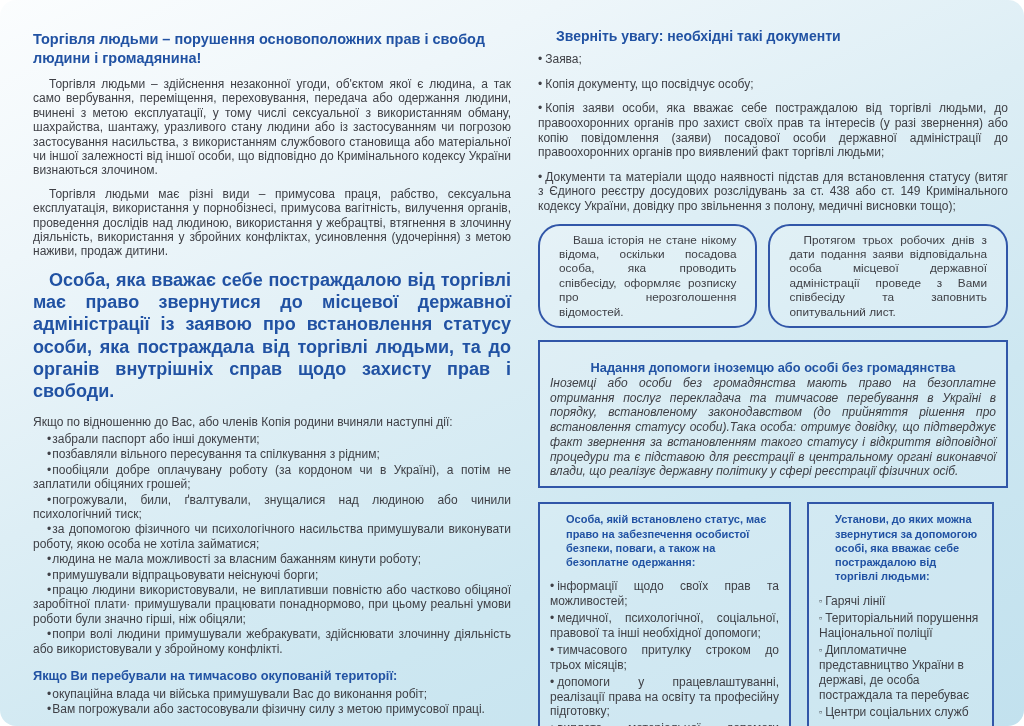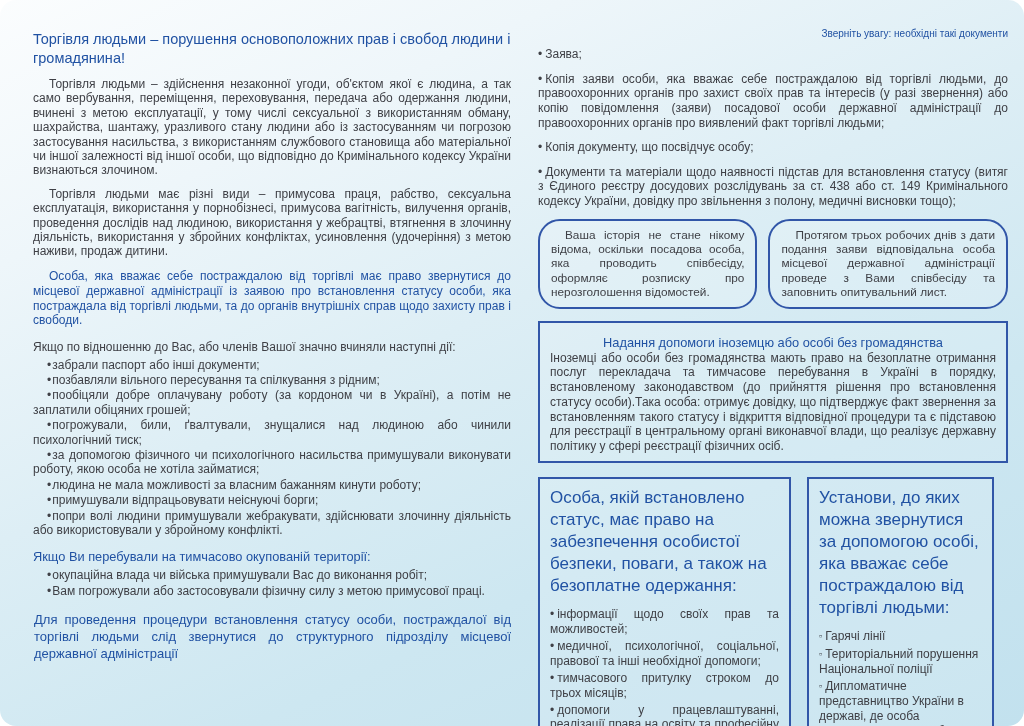--- a/index.html
+++ b/index.html
@@ -17,7 +17,7 @@
   .col-left{left:33px;top:24px;width:478px;}
   .col-right{left:538px;top:20px;width:470px;}
 
-  .h-blue{color:#2152a3;font-weight:normal;}
+  .h-blue{color:#2152a3;font-weight:bold;}
   .title{font-size:14.5px;line-height:1.28;margin:6px 0 10px 0;}
   .para{font-size:12px;line-height:1.2;text-align:justify;text-indent:16px;margin:0 0 9px 0;}
   .notice{font-size:12px;line-height:1.24;text-align:justify;text-indent:16px;margin:10px 0 12px 0;}

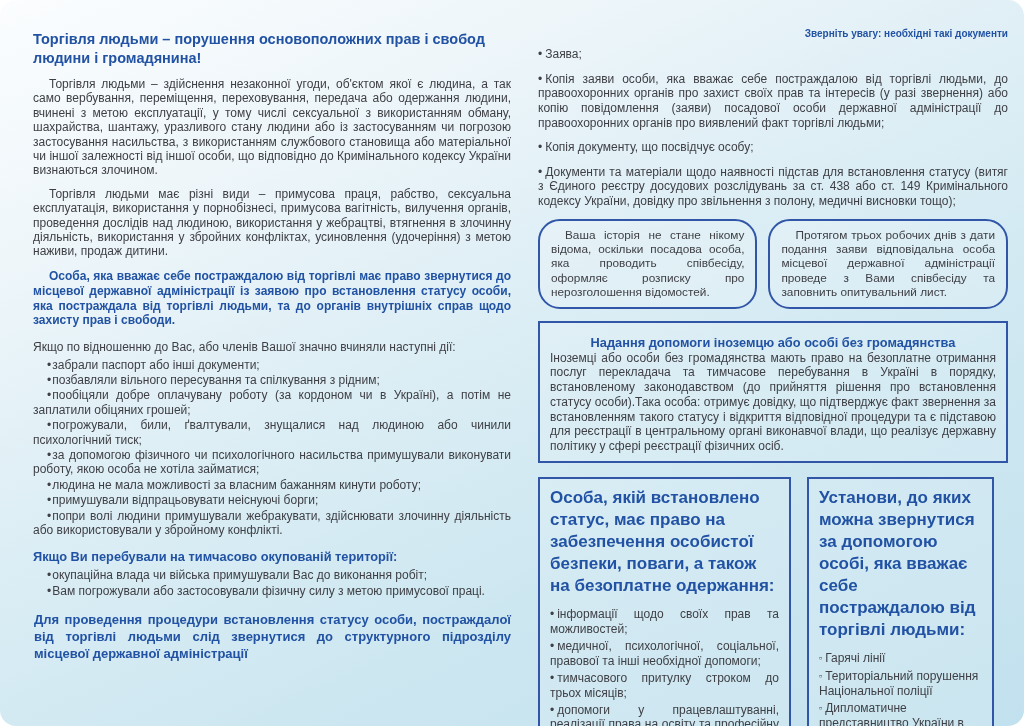--- a/index.html
+++ b/index.html
@@ -28,7 +28,7 @@
   .subhead{font-size:12.8px;line-height:1.25;margin:12px 0 3px 0;}
   .footer-notice{font-size:13px;line-height:1.3;text-align:justify;margin:14px 0 0 1px;}
 
-  .docs-head{font-size:10px;margin:8px 0 8px 0;text-indent:18px;text-align:right;}
+  .docs-head{font-size:14px;margin:8px 0 8px 0;text-indent:18px;}
   .doclist .li{font-size:12px;line-height:1.22;text-align:justify;margin:0 0 10px 0;}
   .doclist .li .mark{margin-right:3px;}
 

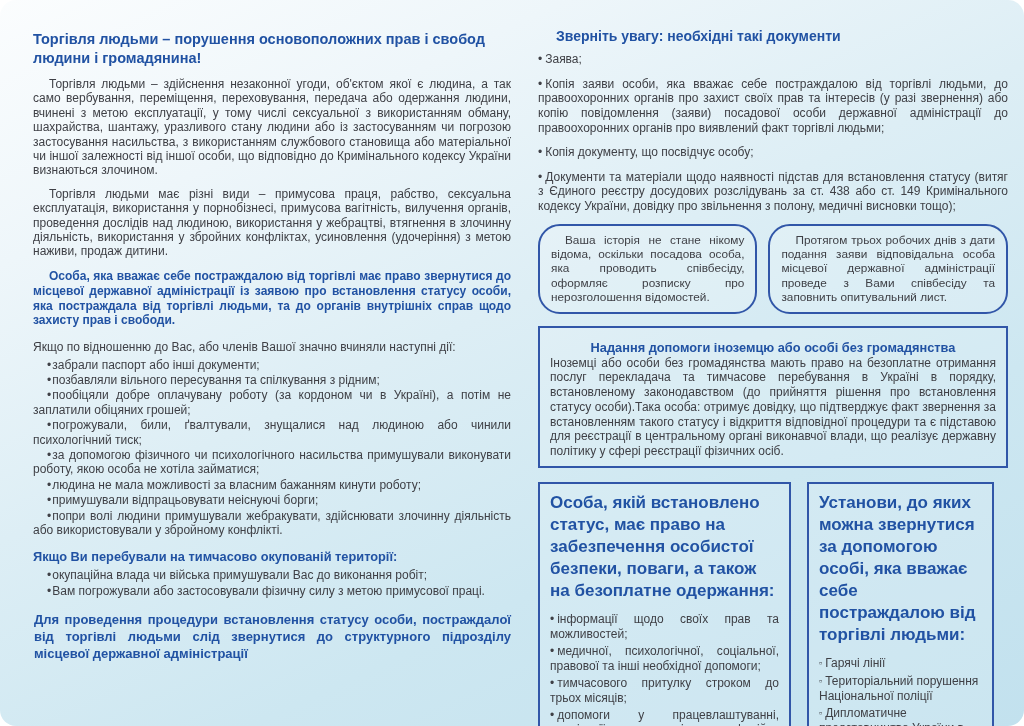--- a/index.html
+++ b/index.html
@@ -96,8 +96,8 @@
 
     <div class="doclist">
         <div class="li"><span class="mark">•</span><span>Заява;</span></div>
+        <div class="li"><span class="mark">•</span><span>Копія документу, що посвідчує особу;</span></div>
         <div class="li"><span class="mark">•</span><span>Копія заяви особи, яка вважає себе постраждалою від торгівлі людьми, до правоохоронних органів про захист своїх прав та інтересів (у разі звернення) або копію повідомлення (заяви) посадової особи державної адміністрації до правоохоронних органів про виявлений факт торгівлі людьми;</span></div>
-        <div class="li"><span class="mark">•</span><span>Копія документу, що посвідчує особу;</span></div>
         <div class="li"><span class="mark">•</span><span>Документи та матеріали щодо наявності підстав для встановлення статусу (витяг з Єдиного реєстру досудових розслідувань за ст. 438 або ст. 149 Кримінального кодексу України, довідку про звільнення з полону, медичні висновки тощо);</span></div>
       </div>
 

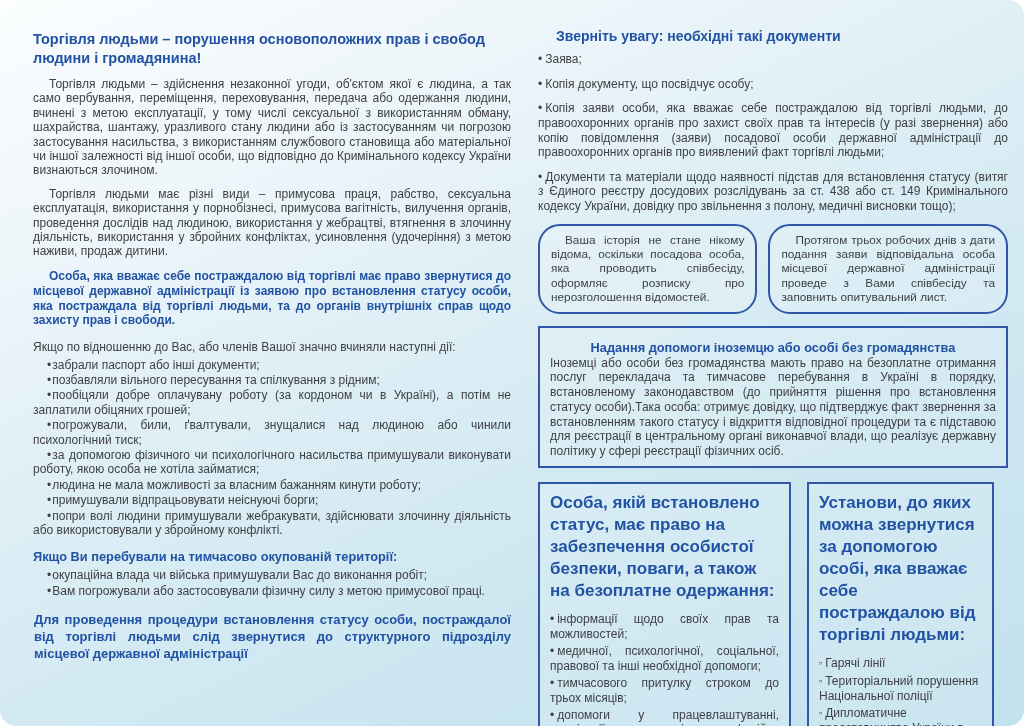--- a/index.html
+++ b/index.html
@@ -36,7 +36,7 @@
   .bubble{
     box-sizing:border-box;border:2px solid #3156a8;border-radius:22px;
     background:rgba(255,255,255,0.16);
-    padding:7px 11px;font-size:11.8px;line-height:1.22;text-align:justify;
+    padding:7px 19px;font-size:11.8px;line-height:1.22;text-align:justify;
   }
   .bubble-1{width:237px;}
   .bubble-2{width:259px;}

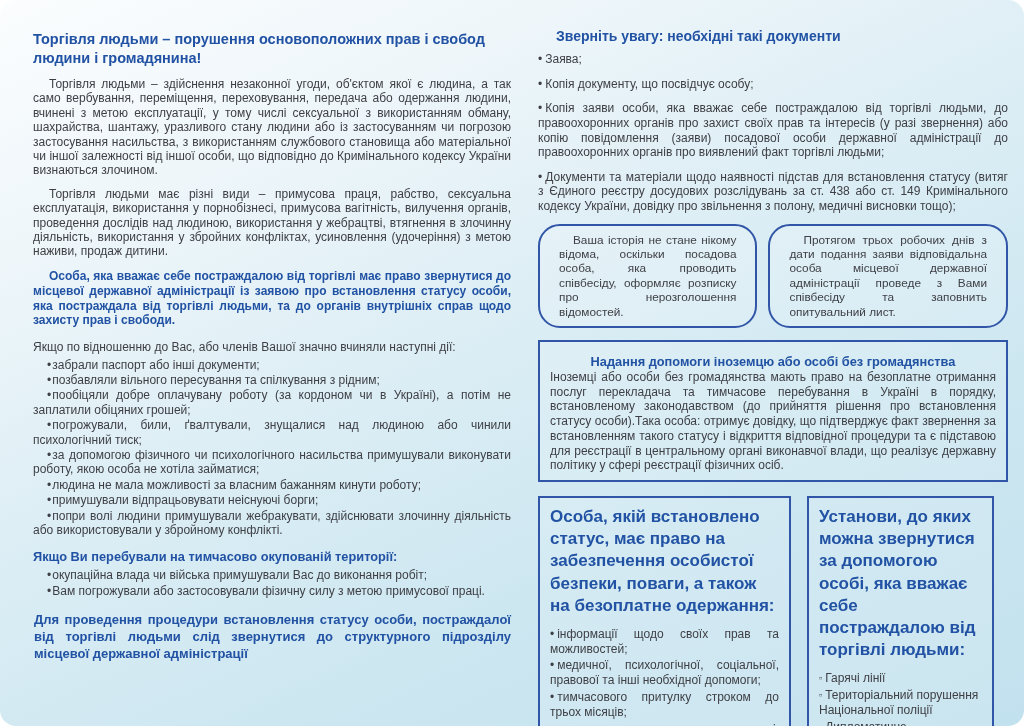--- a/index.html
+++ b/index.html
@@ -20,7 +20,7 @@
   .h-blue{color:#2152a3;font-weight:bold;}
   .title{font-size:14.5px;line-height:1.28;margin:6px 0 10px 0;}
   .para{font-size:12px;line-height:1.2;text-align:justify;text-indent:16px;margin:0 0 9px 0;}
-  .notice{font-size:12px;line-height:1.24;text-align:justify;text-indent:16px;margin:10px 0 12px 0;}
+  .notice{font-size:18px;line-height:1.24;text-align:justify;text-indent:16px;margin:10px 0 12px 0;}
   .lead{font-size:12px;line-height:1.2;margin:0 0 3px 0;}
   .blist{margin:0;}
   .blist .li{font-size:12px;line-height:1.2;text-align:justify;text-indent:14px;margin:0 0 1px 0;}

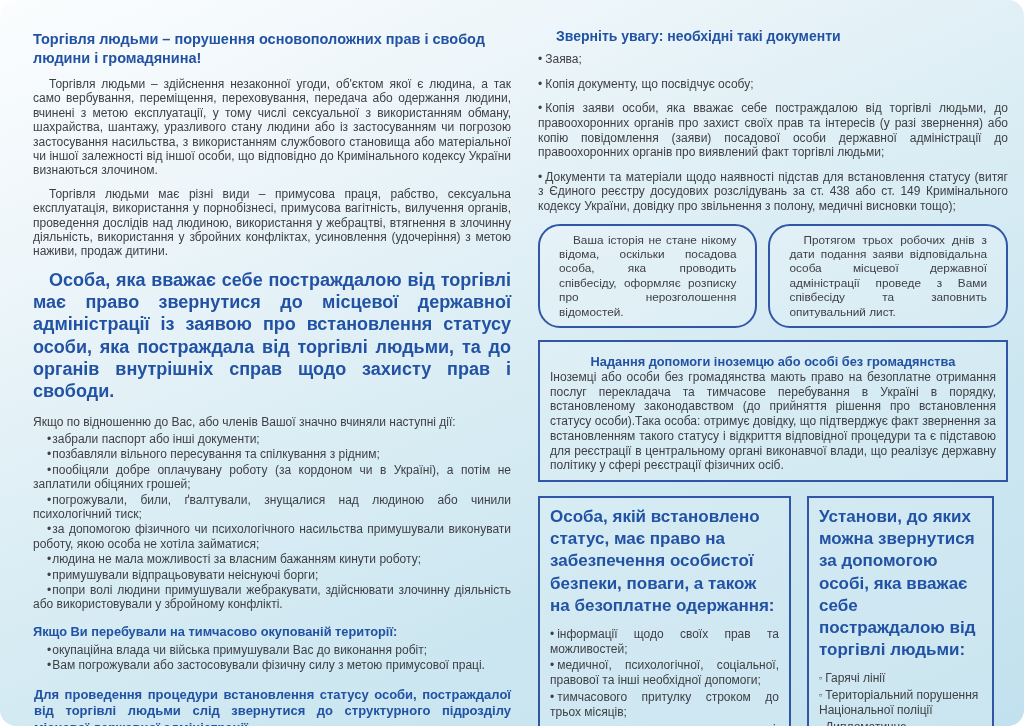--- a/index.html
+++ b/index.html
@@ -46,7 +46,7 @@
     box-sizing:border-box;border:2px solid #3156a8;
     background:rgba(255,255,255,0.14);
   }
-  .foreigner-box{margin-top:12px;padding:10px 10px 7px 10px;}
+  .foreigner-box{margin-top:12px;padding:16px 10px 7px 10px;}
   .foreigner-title{font-size:12.8px;text-align:center;margin:2px 0 1px 0;}
   .foreigner-body{font-size:12px;line-height:1.23;text-align:justify;margin:0;}
 

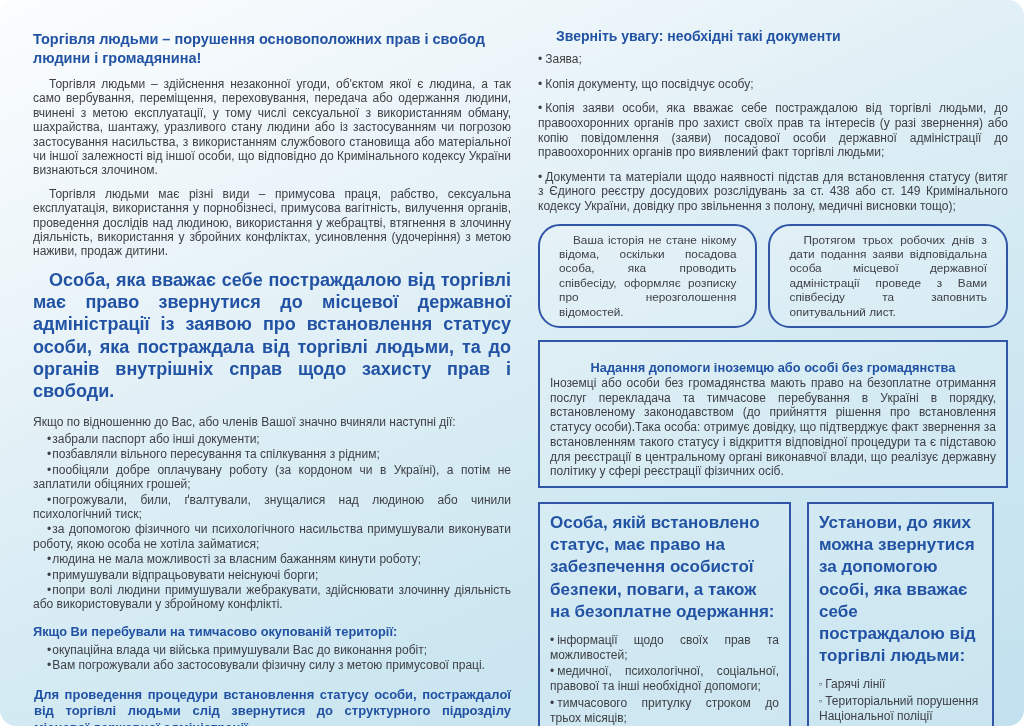--- a/index.html
+++ b/index.html
@@ -48,7 +48,7 @@
   }
   .foreigner-box{margin-top:12px;padding:16px 10px 7px 10px;}
   .foreigner-title{font-size:12.8px;text-align:center;margin:2px 0 1px 0;}
-  .foreigner-body{font-size:12px;line-height:1.23;text-align:justify;margin:0;}
+  .foreigner-body{font-size:12px;line-height:1.23;text-align:justify;margin:0;font-style:italic;}
 
   .bottom-row{display:flex;gap:16px;margin-top:14px;align-items:stretch;}
   .status-box{width:253px;padding:8px 10px;}

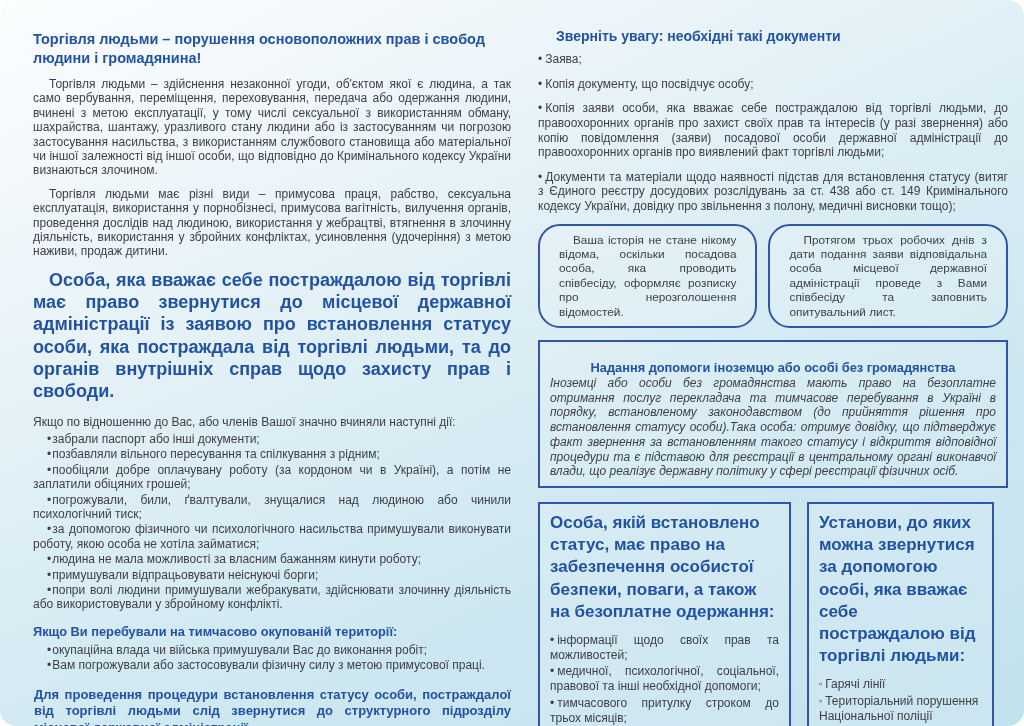--- a/index.html
+++ b/index.html
@@ -69,7 +69,7 @@
     <p class="para">Торгівля людьми – здійснення незаконної угоди, об'єктом якої є людина, а так само вербування, переміщення, переховування, передача або одержання людини, вчинені з метою експлуатації, у тому числі сексуальної з використанням обману, шахрайства, шантажу, уразливого стану людини або із застосуванням чи погрозою застосування насильства, з використанням службового становища або матеріальної чи іншої залежності від іншої особи, що відповідно до Кримінального кодексу України визнаються злочином.</p>
     <p class="para">Торгівля людьми має різні види – примусова праця, рабство, сексуальна експлуатація, використання у порнобізнесі, примусова вагітність, вилучення органів, проведення дослідів над людиною, використання у жебрацтві, втягнення в злочинну діяльність, використання у збройних конфліктах, усиновлення (удочеріння) з метою наживи, продаж дитини.</p>
     <p class="notice h-blue">Особа, яка вважає себе постраждалою від торгівлі має право звернутися до місцевої державної адміністрації із заявою про встановлення статусу особи, яка постраждала від торгівлі людьми, та до органів внутрішніх справ щодо захисту прав і свободи.</p>
-    <p class="lead">Якщо по відношенню до Вас, або членів Вашої значно вчиняли наступні дії:</p>
+    <p class="lead">Якщо по відношенню до Вас, або членів Копія родини вчиняли наступні дії:</p>
 
     <div class="blist">
         <div class="li"><span class="mark">•</span><span>забрали паспорт або інші документи;</span></div>

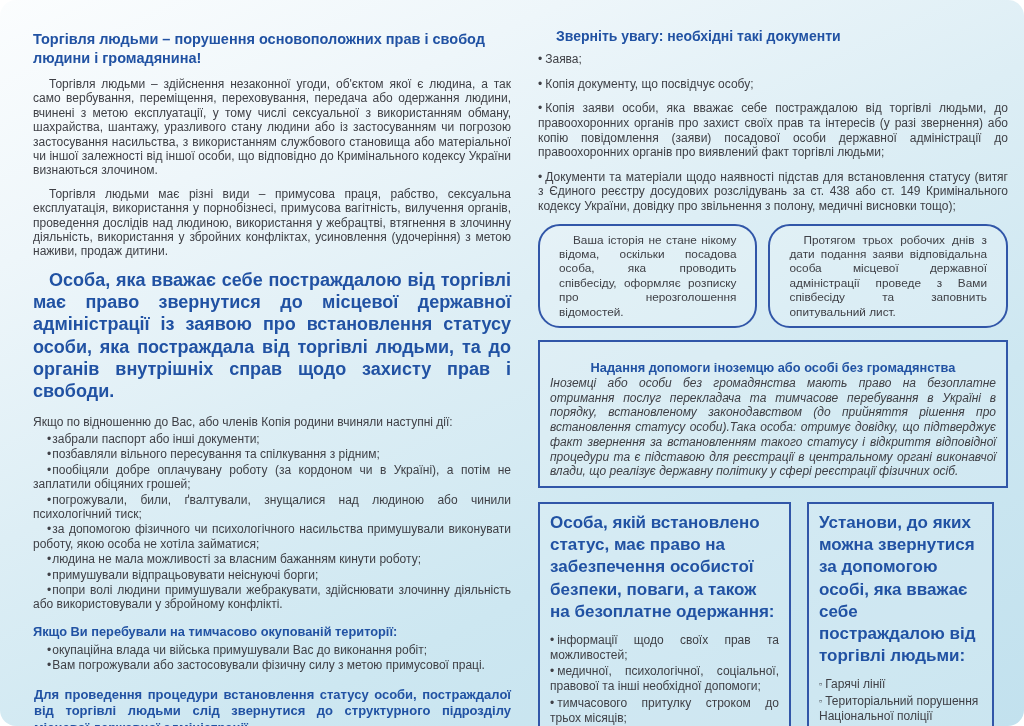--- a/index.html
+++ b/index.html
@@ -53,7 +53,7 @@
   .bottom-row{display:flex;gap:16px;margin-top:14px;align-items:stretch;}
   .status-box{width:253px;padding:8px 10px;}
   .inst-box{width:187px;padding:8px 10px;}
-  .box-head{font-size:17px;line-height:1.3;margin:0 0 10px 0;}
+  .box-head{font-size:11px;line-height:1.3;margin:0 0 10px 16px;}
   .boxlist .li{font-size:12px;line-height:1.24;text-align:justify;margin:0 0 2px 0;}
   .boxlist .li .mark{margin-right:3px;}
   .instlist .li{font-size:12px;line-height:1.26;text-align:left;margin:0 0 2px 0;}

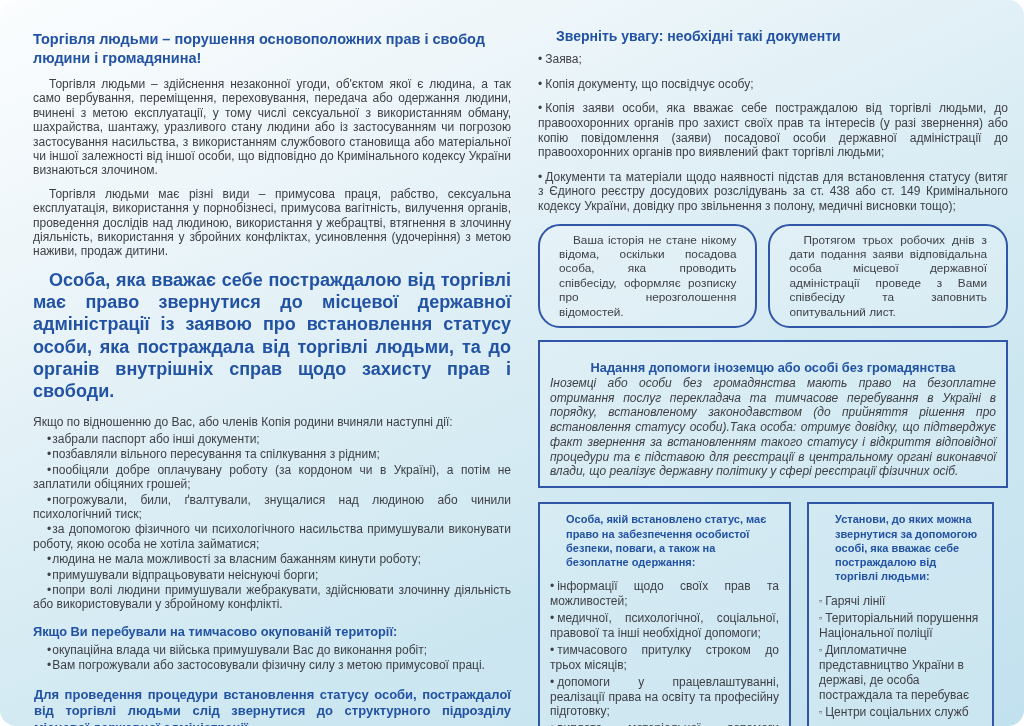--- a/index.html
+++ b/index.html
@@ -79,6 +79,7 @@
         <div class="li"><span class="mark">•</span><span>за допомогою фізичного чи психологічного насильства примушували виконувати роботу, якою особа не хотіла займатися;</span></div>
         <div class="li"><span class="mark">•</span><span>людина не мала можливості за власним бажанням кинути роботу;</span></div>
         <div class="li"><span class="mark">•</span><span>примушували відпрацьовувати неіснуючі борги;</span></div>
+        <div class="li"><span class="mark">•</span><span>працю людини використовували, не виплативши повністю або частково обіцяної заробітної плати· примушували працювати понаднормово, при цьому реальні умови роботи були значно гірші, ніж обіцяли;</span></div>
         <div class="li"><span class="mark">•</span><span>попри волі людини примушували жебракувати, здійснювати злочинну діяльність або використовували у збройному конфлікті.</span></div>
       </div>
 

